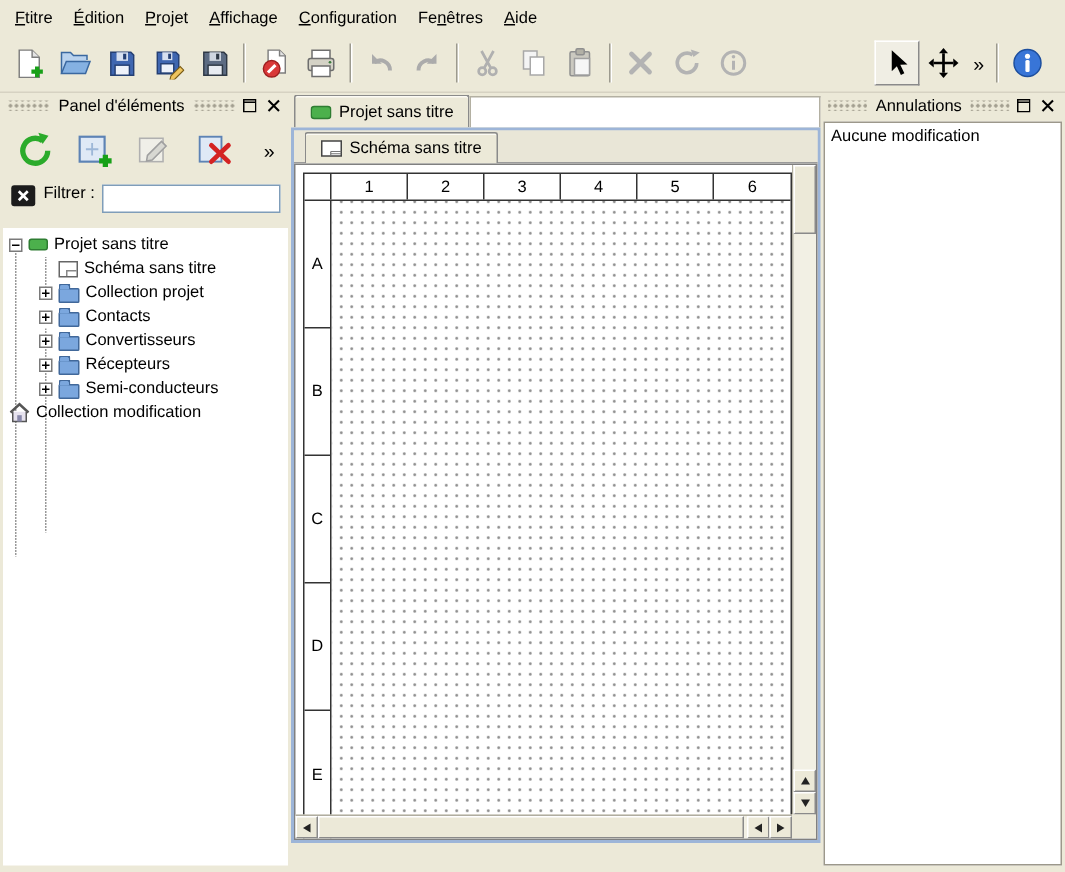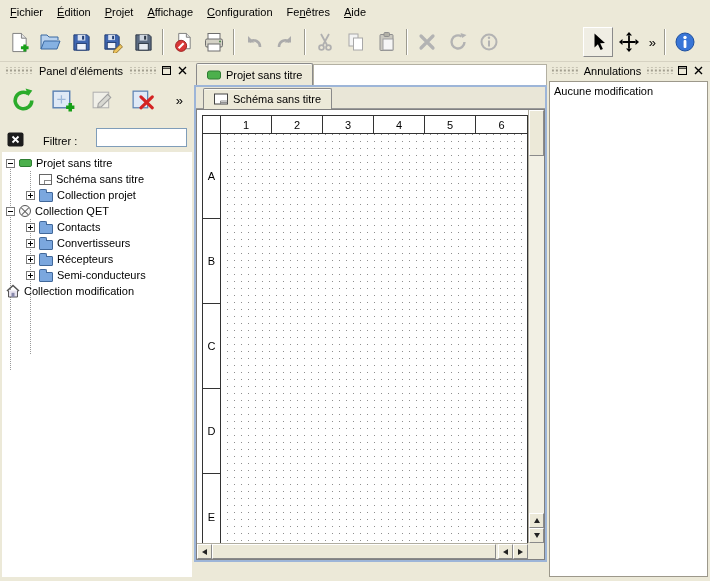--- a/index.html
+++ b/index.html
@@ -105,7 +105,7 @@
 <div id="app">
 
   <div id="menubar">
-    <span class="mi"><span></span><u>F</u><span>ichier</span></span>
+    <span class="mi"><span></span><u>F</u><span>titre</span></span>
     <span class="mi"><span></span><u>É</u><span>dition</span></span>
     <span class="mi"><span></span><u>P</u><span>rojet</span></span>
     <span class="mi"><span></span><u>A</u><span>ffichage</span></span>

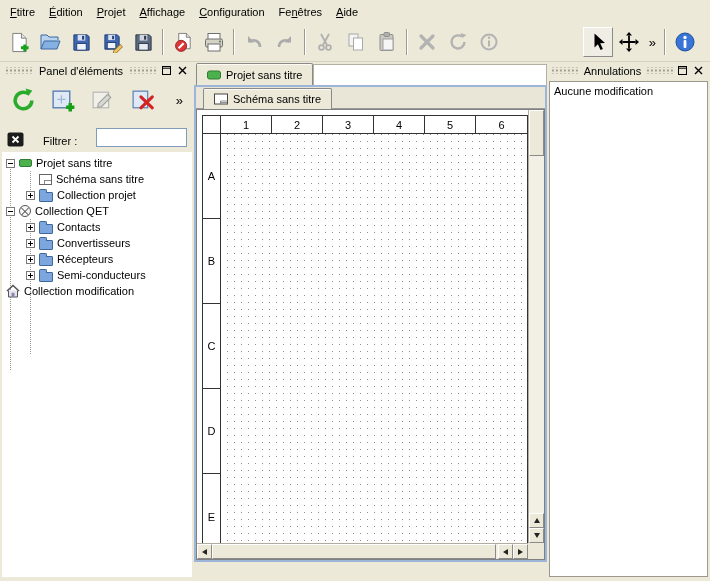--- a/index.html
+++ b/index.html
@@ -32,7 +32,7 @@
   #ltools{display:flex;align-items:center;gap:8px;height:38px;padding:0 5px;margin-bottom:4px;flex:none}
   .lbtn{width:32px;height:32px;display:flex;align-items:center;justify-content:center}
   #ltools .chevlbl{margin-left:auto}
-  #filterrow{display:flex;align-items:flex-end;gap:19px;height:24px;padding:0 5px;margin-bottom:5px;flex:none}
+  #filterrow{display:flex;align-items:flex-start;gap:5px;height:24px;padding:0 5px;margin-bottom:5px;flex:none}
   #filterinput{flex:1;height:19px;border:1px solid #7f9db9;background:#fff;font:inherit;padding:0 3px;min-width:0}
   #tree{flex:1;background:#fff;position:relative;padding-top:3px;overflow:hidden}
   .guide{position:absolute;width:1px;background-image:repeating-linear-gradient(to bottom,#999 0 1px,transparent 1px 2px)}

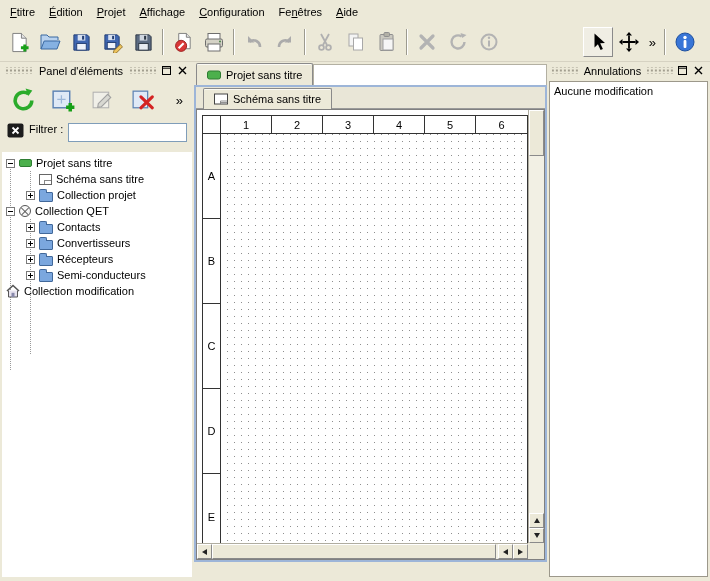--- a/index.html
+++ b/index.html
@@ -353,11 +353,6 @@
         <span class="ticon i-folder"></span>
         <span class="tlabel">Collection projet</span>
       </div>
-      <div class="trow">
-        <span class="exp minus"></span>
-        <span class="ticon i-qet"></span>
-        <span class="tlabel">Collection QET</span>
-      </div>
       <div class="trow l1">
         <span class="exp plus"></span>
         <span class="ticon i-folder"></span>

